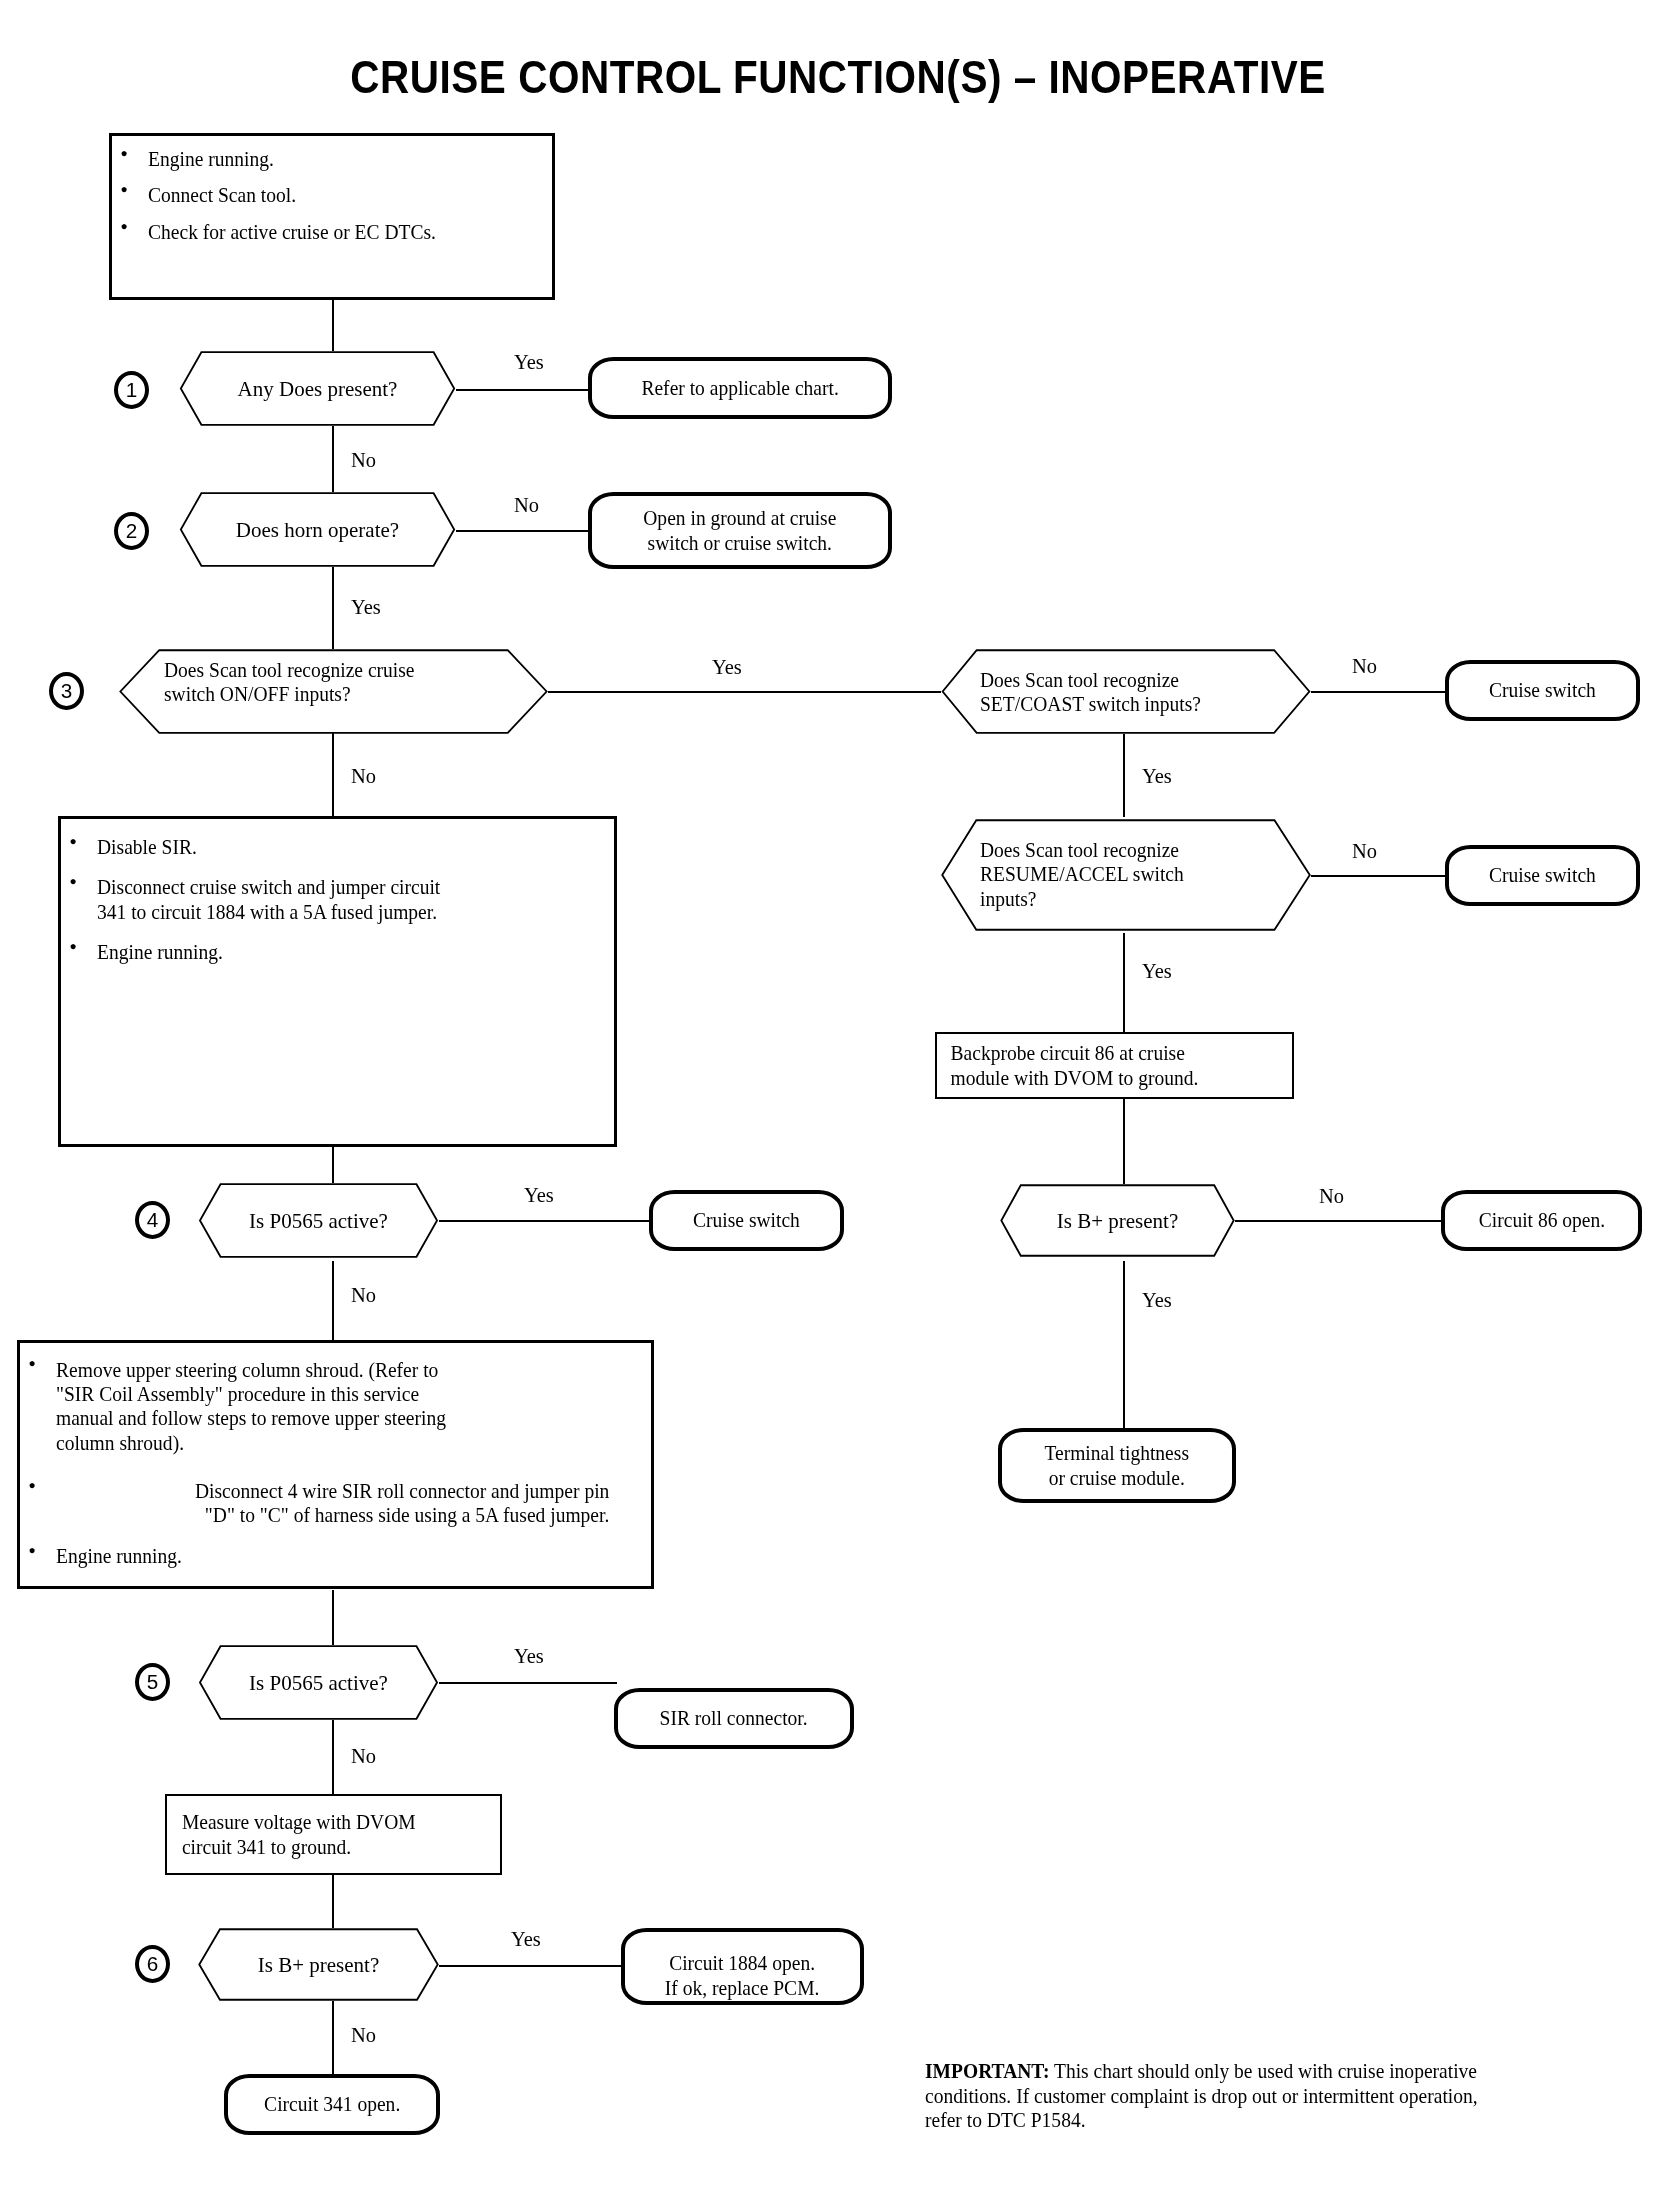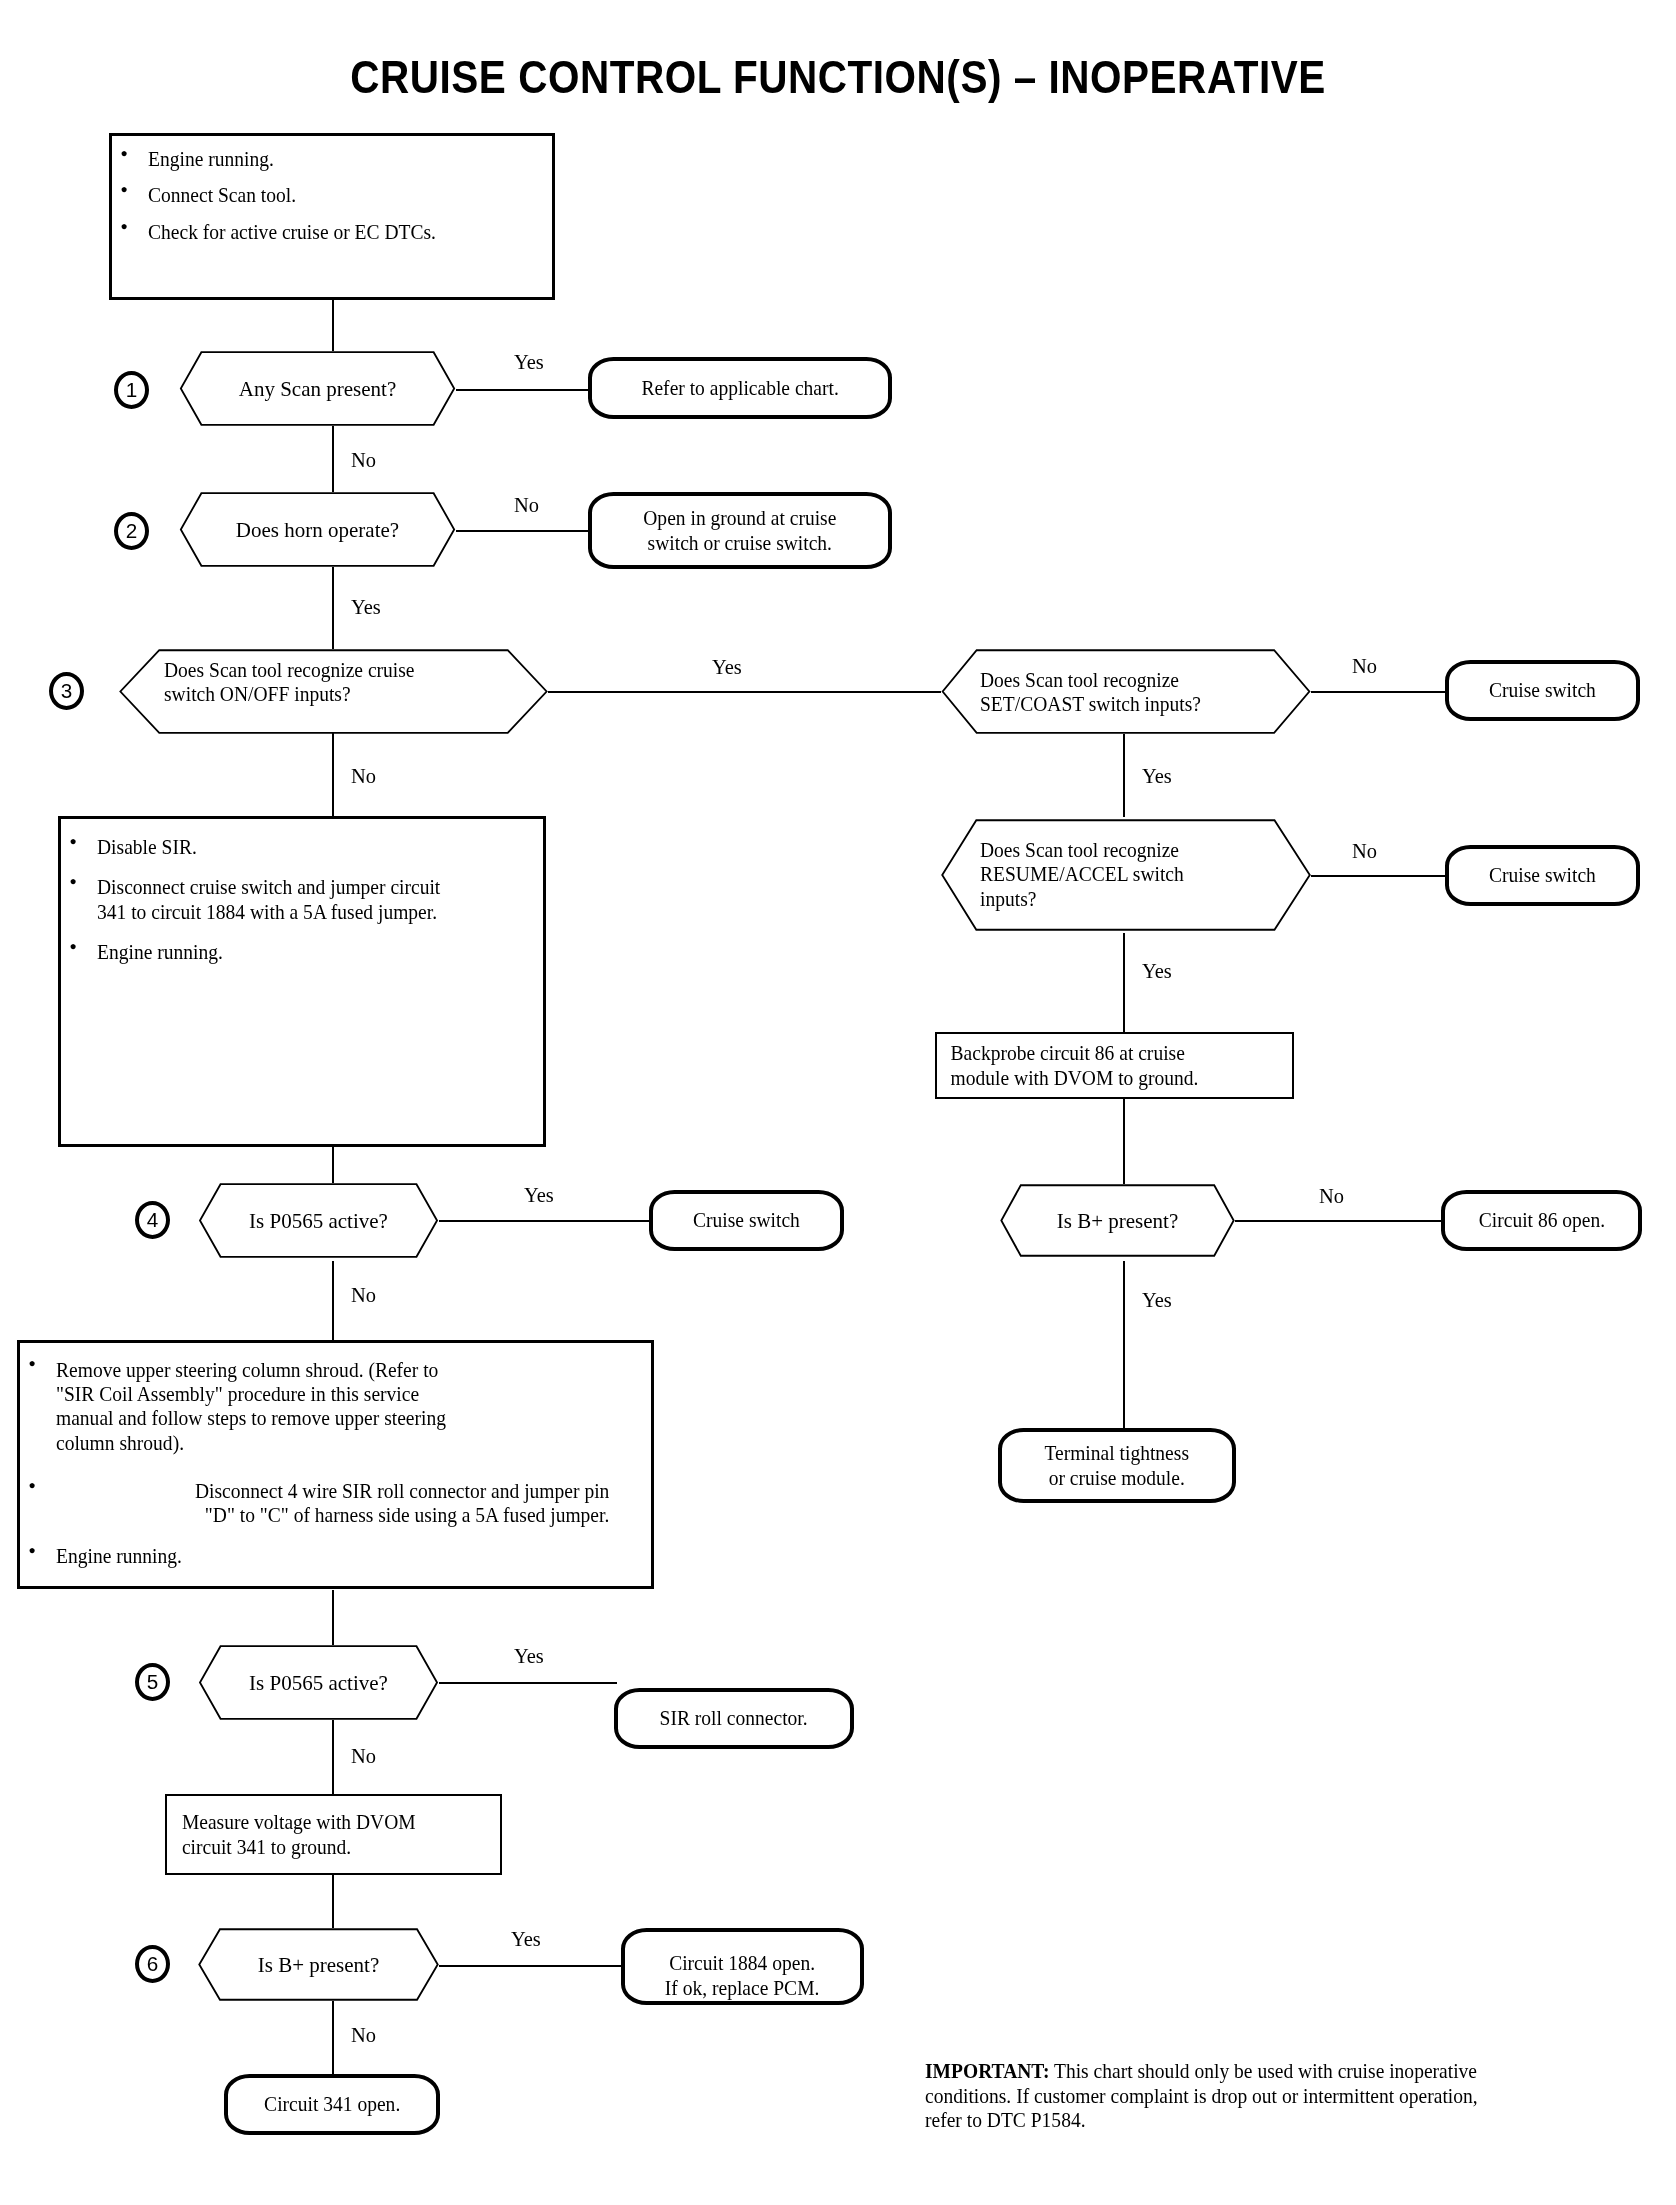--- a/index.html
+++ b/index.html
@@ -114,7 +114,7 @@
   <svg width="277" height="75" viewBox="0 0 456 124">
       <polygon points="36,2 420,2 454,62 420,122 36,122 2,62" fill="#fff" stroke="#000" stroke-width="3"></polygon>
     </svg>
-  <div class="lab">Any Scan present?</div>
+  <div class="lab">Any Does present?</div>
 </div>
 <div class="bl-lab" style="left:514px;top:351px;">Yes</div>
 <div class="bl-lab" style="left:351px;top:449px;">No</div>

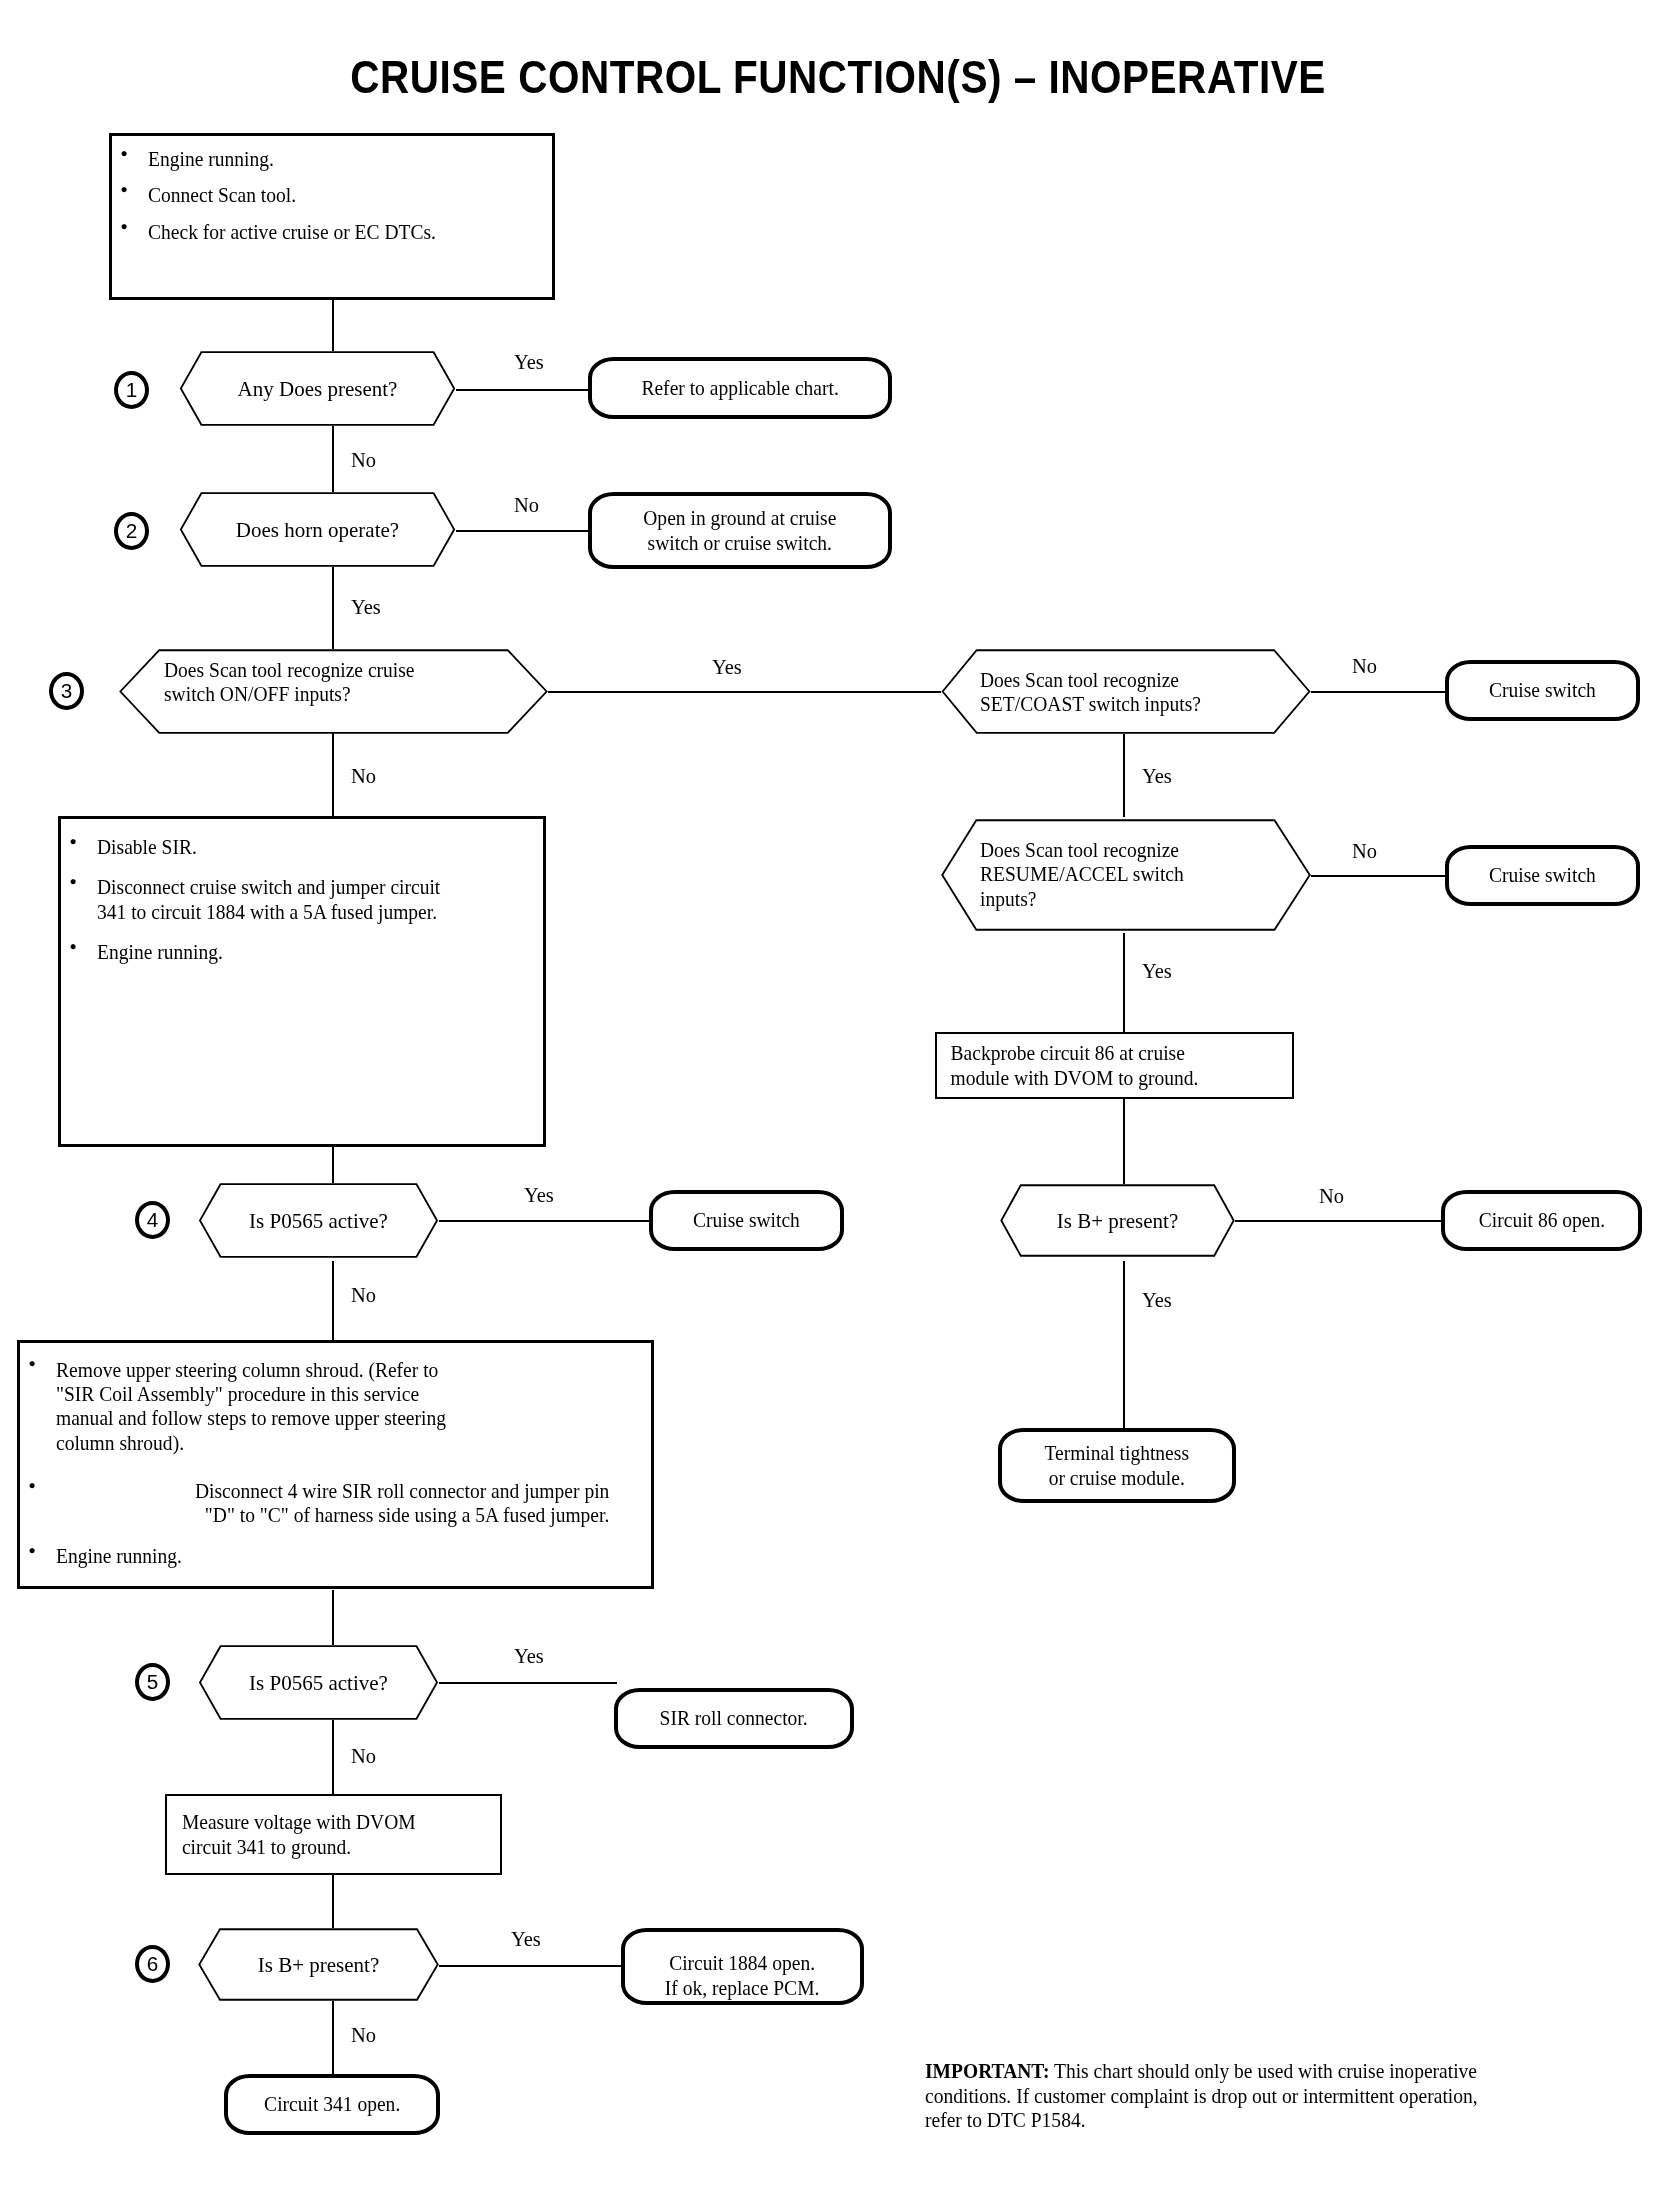--- a/index.html
+++ b/index.html
@@ -196,7 +196,7 @@
 or cruise module.</div>
 </div>
 
-<div class="n rect" style="left:58px;top:816px;width:488px;height:331px;">
+<div class="n rect" style="left:58px;top:816px;width:559px;height:331px;">
   <ul class="bl" style="padding-top:16px;">
     <li>
         <div class="txt">Disable SIR.</div>

